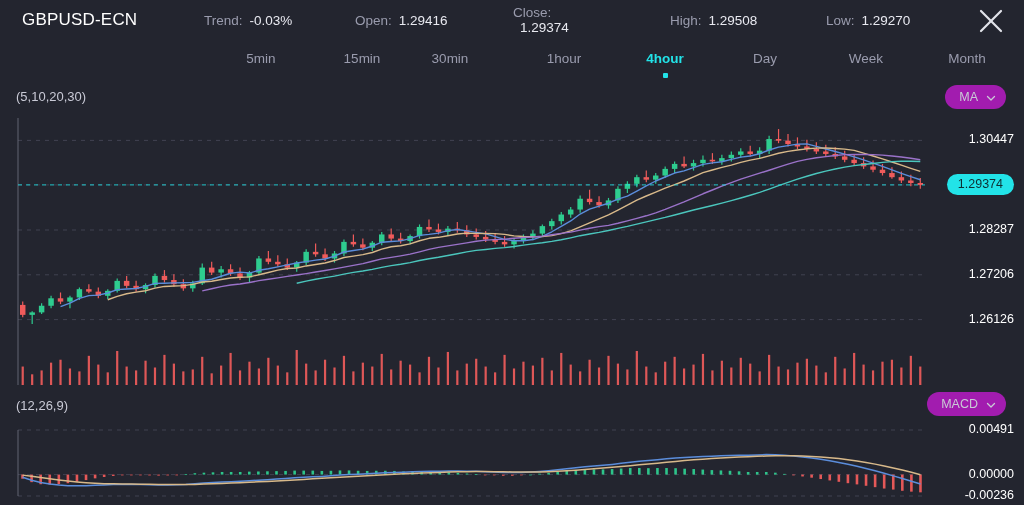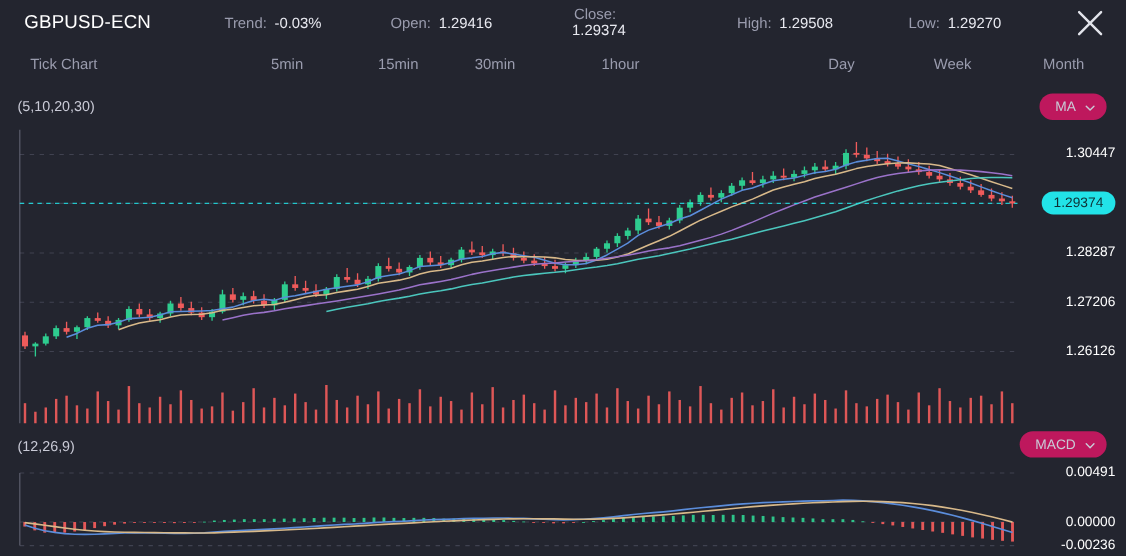--- a/index.html
+++ b/index.html
@@ -20,7 +20,7 @@
     margin-left: 22px; color: #ffffff; font-size: 17px; letter-spacing: .2px;
     white-space: nowrap;
   }
-  .stat { display: flex; align-items: center; white-space: nowrap; }
+  .stat { display: flex; align-items: flex-start; white-space: nowrap; }
   .stat .k { color: #9a9cae; font-size: 13.5px; }
   .stat .v { color: #e8e9f0; font-size: 13.5px; margin-left: 7px; }
   .s-trend { position: absolute; left: 204px; }

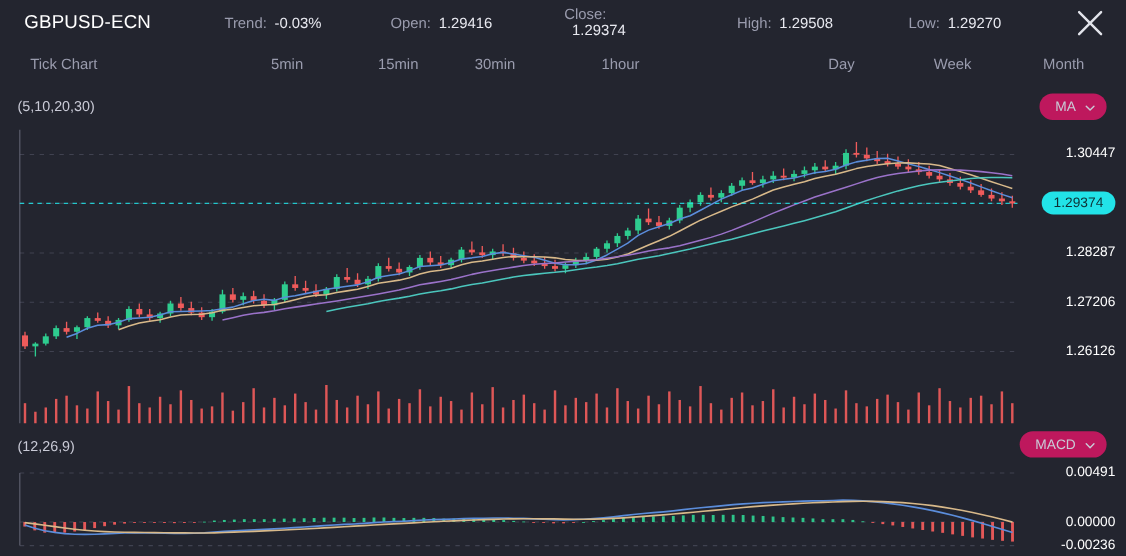--- a/index.html
+++ b/index.html
@@ -112,7 +112,6 @@
   </div>
 
   <div class="tabs" id="tabbar">
-      <div class="tab" style="left: 8px; width: 100px;"><span>Tick Chart</span></div>
       <div class="tab" style="left: 211px; width: 100px;"><span>5min</span></div>
       <div class="tab" style="left: 312px; width: 100px;"><span>15min</span></div>
       <div class="tab" style="left: 400px; width: 100px;"><span>30min</span></div>

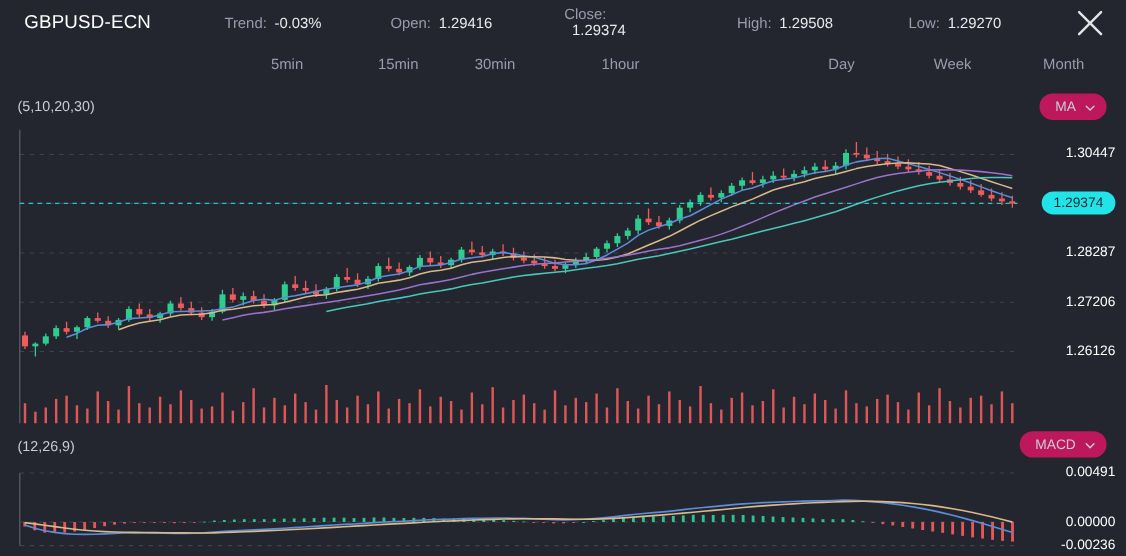--- a/index.html
+++ b/index.html
@@ -116,6 +116,7 @@
       <div class="tab" style="left: 312px; width: 100px;"><span>15min</span></div>
       <div class="tab" style="left: 400px; width: 100px;"><span>30min</span></div>
       <div class="tab" style="left: 514px; width: 100px;"><span>1hour</span></div>
+      <div class="tab active" style="left: 615px; width: 100px;"><span>4hour</span><span class="dot"></span></div>
       <div class="tab" style="left: 715px; width: 100px;"><span>Day</span></div>
       <div class="tab" style="left: 816px; width: 100px;"><span>Week</span></div>
       <div class="tab" style="left: 917px; width: 100px;"><span>Month</span></div>

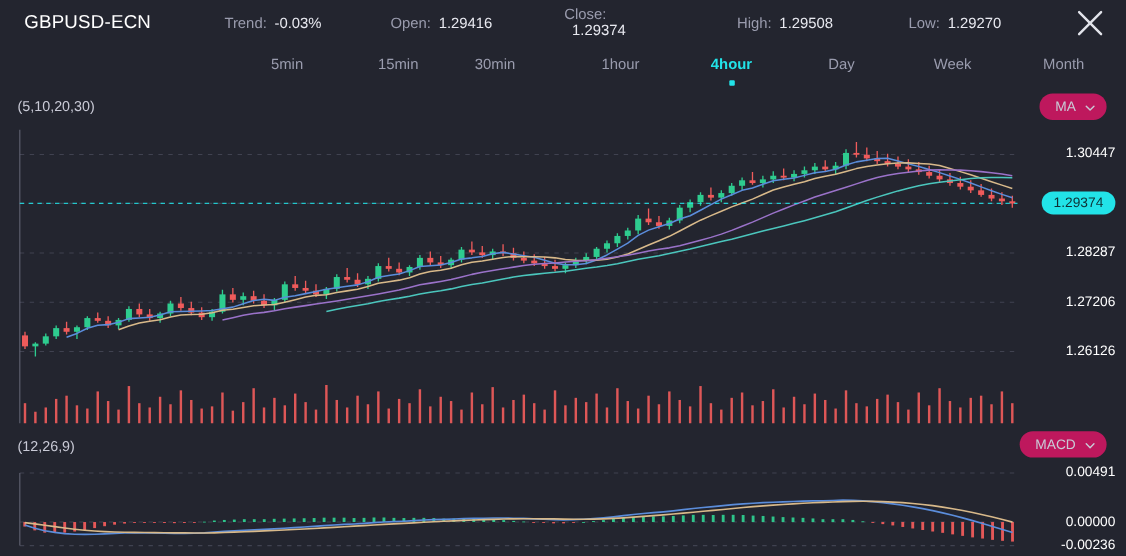--- a/index.html
+++ b/index.html
@@ -54,7 +54,7 @@
   }
   .pill {
     position: absolute; height: 24px; padding: 0 10px 0 14px;
-    background: #be185d; border-radius: 12px;
+    background: #a21caf; border-radius: 12px;
     display: flex; align-items: center; gap: 8px;
     color: #c9cad6; font-size: 12.5px; cursor: pointer;
   }

